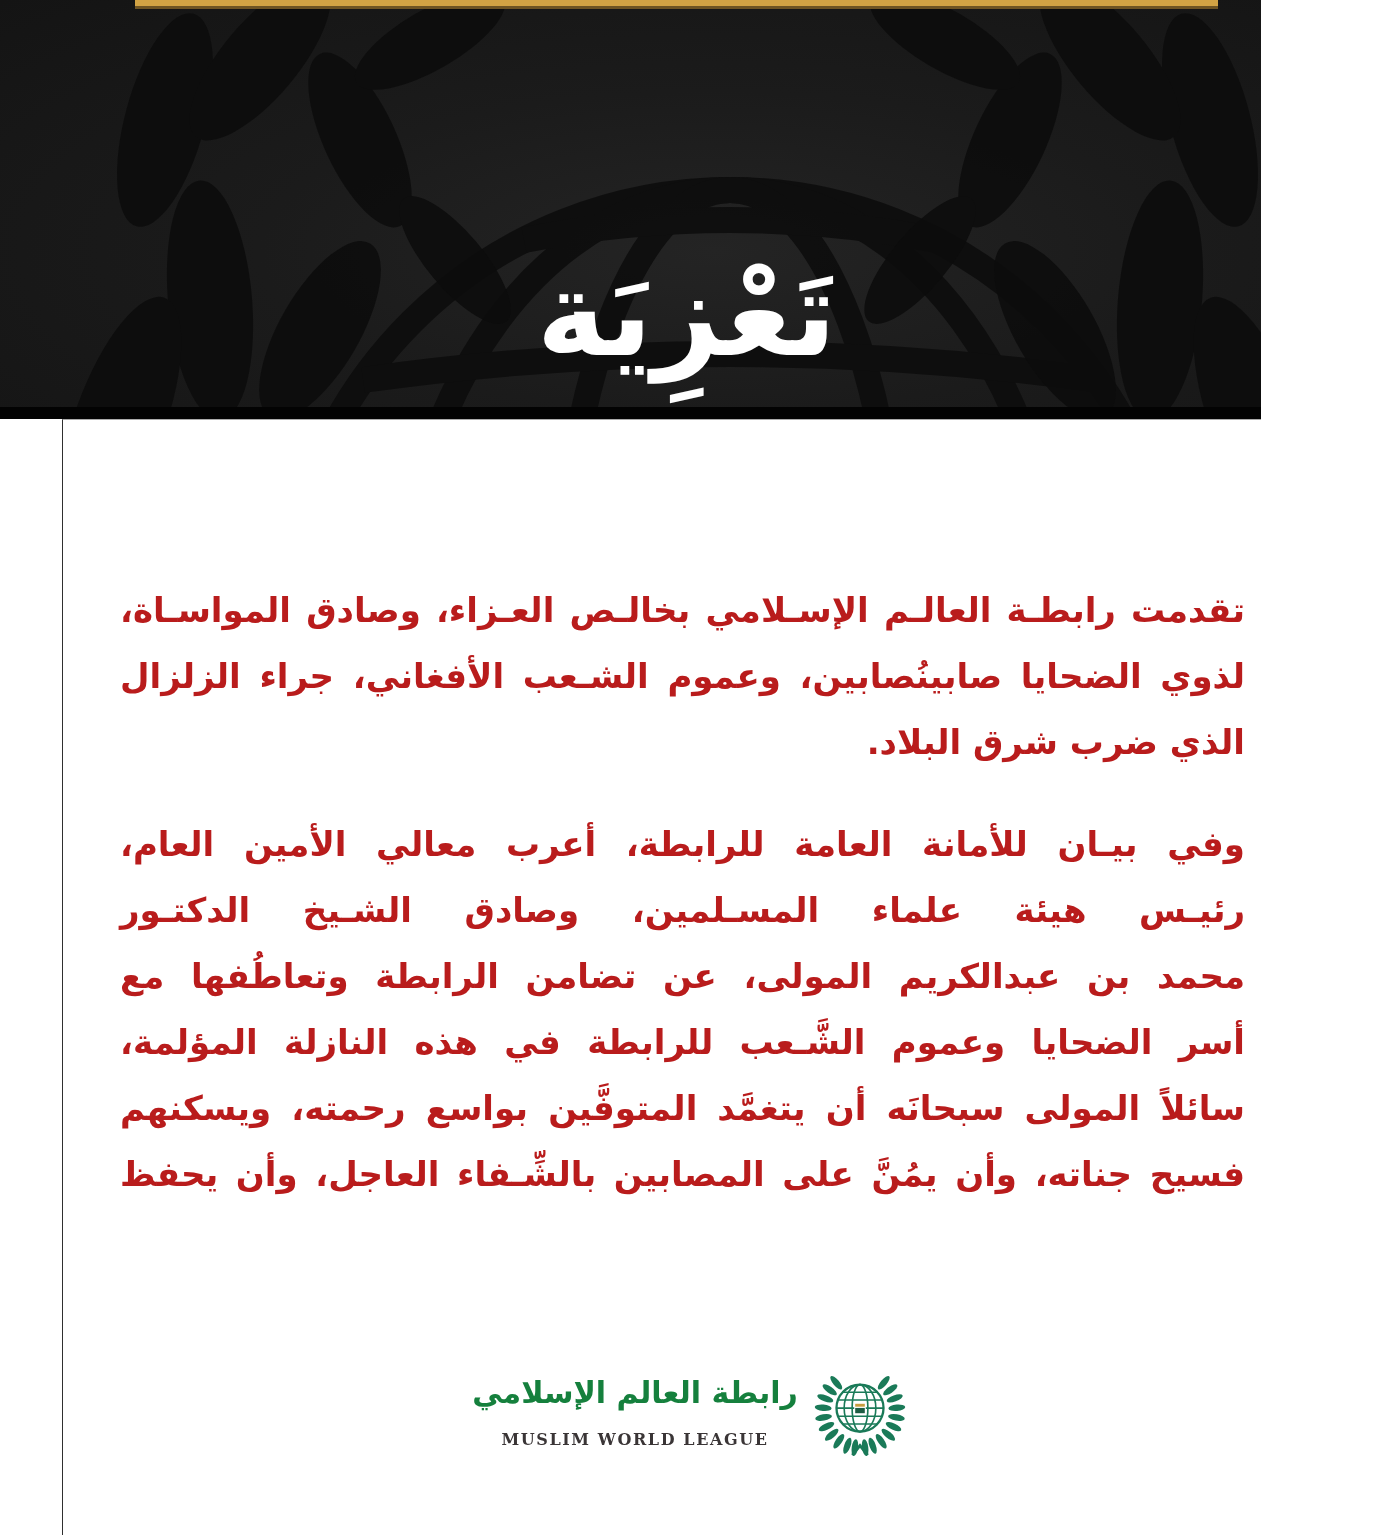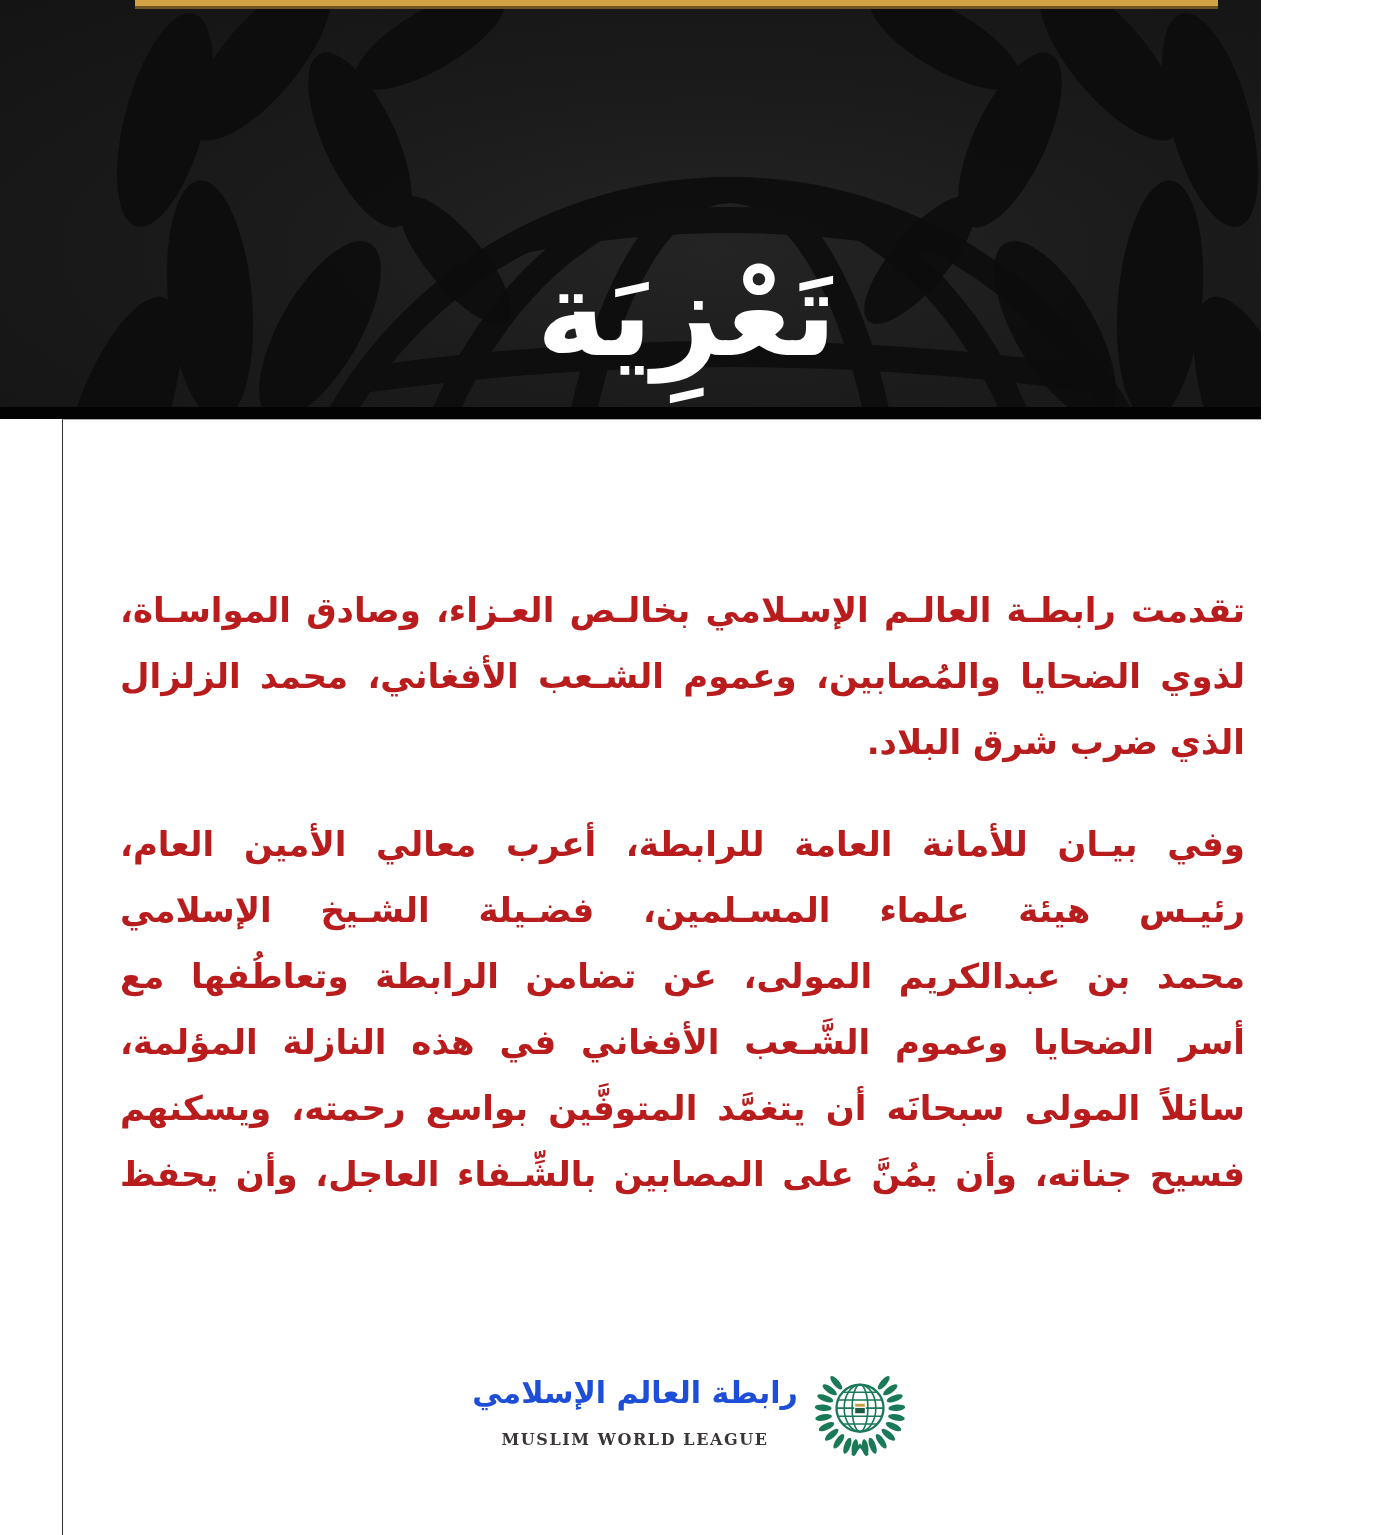--- a/index.html
+++ b/index.html
@@ -113,7 +113,7 @@
     <div class="statement">
       <div class="para1">
         <div class="line just">تقدمت رابطـة العالـم الإسـلامي بخالـص العـزاء، وصادق المواسـاة،</div>
-        <div class="line just">لذوي الضحايا والمُصابين، وعموم الشـعب الأفغاني، محمد الزلزال</div>
+        <div class="line just">لذوي الضحايا صابينُصابين، وعموم الشـعب الأفغاني، جراء الزلزال</div>
         <div class="line end">الذي ضرب شرق البلاد.</div>
       </div>
       <div class="para2">

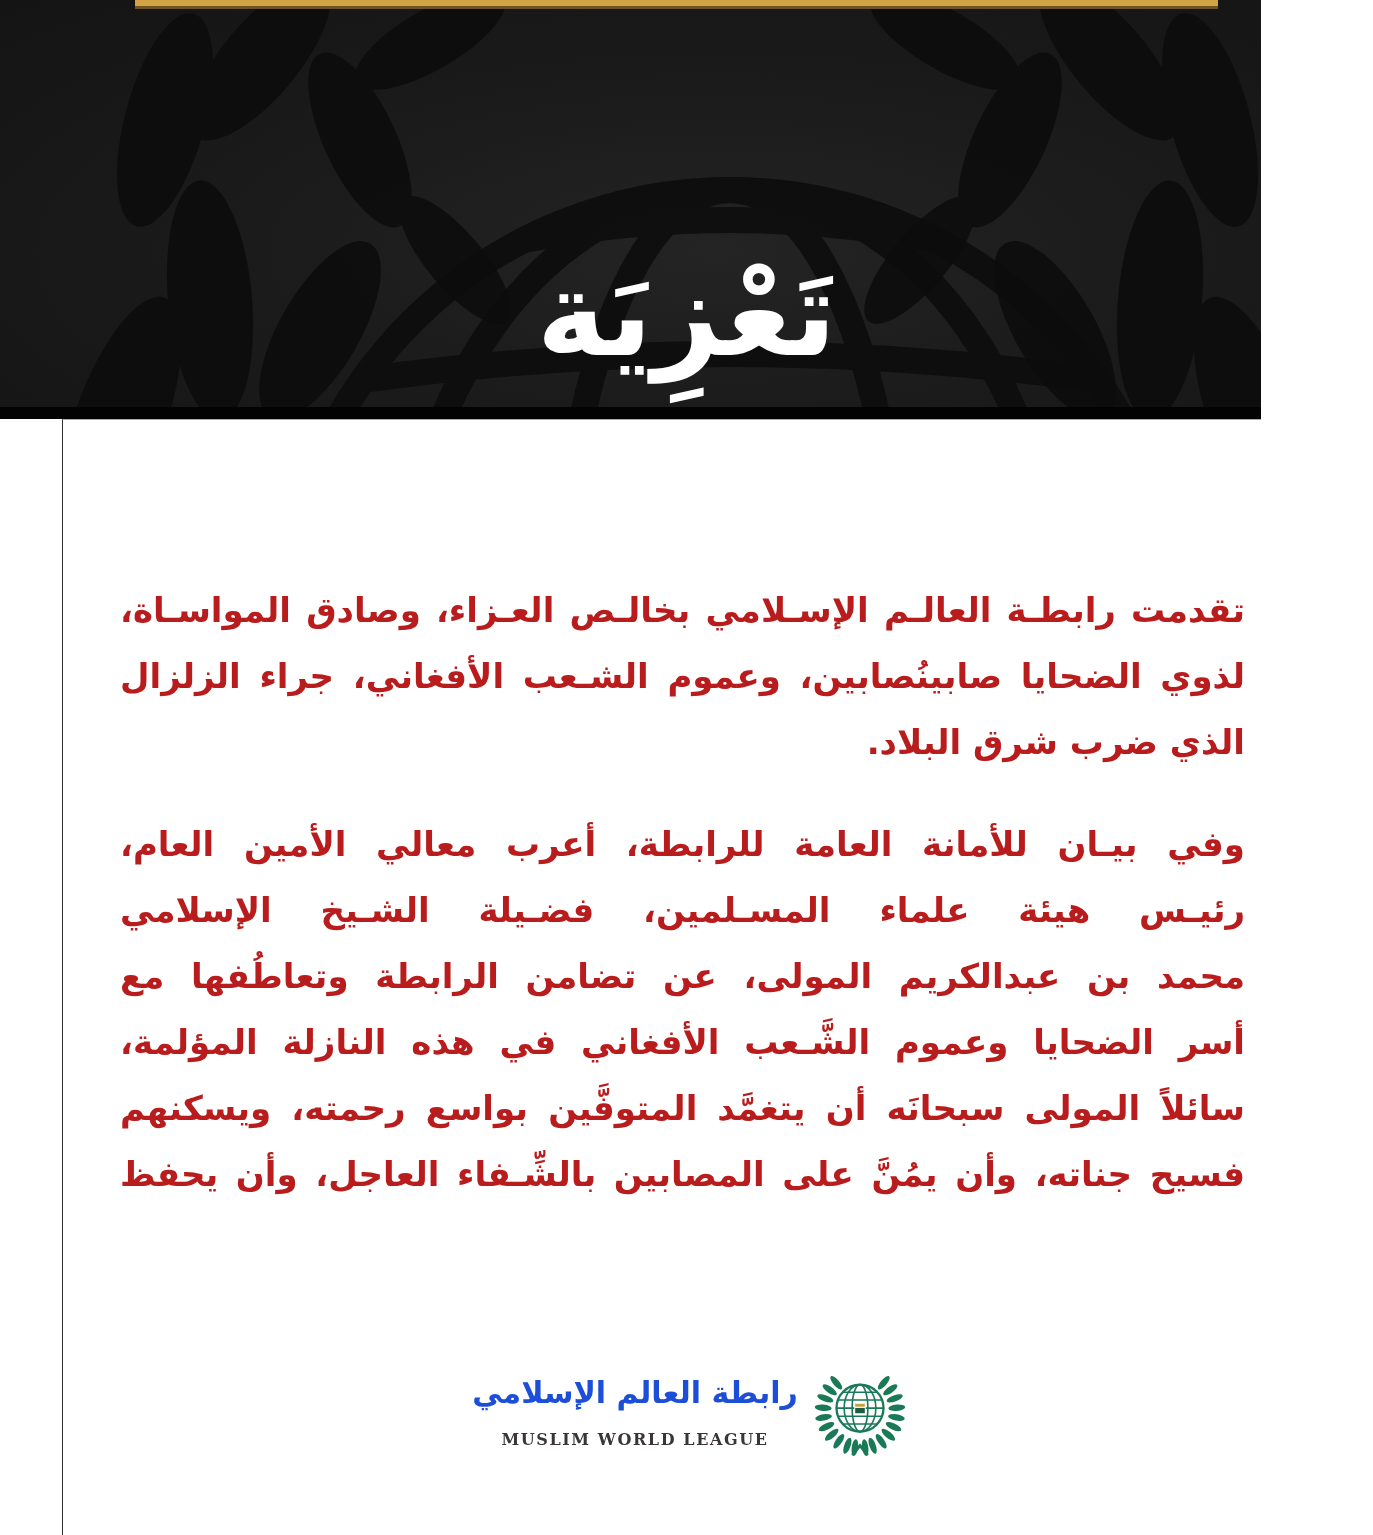--- a/index.html
+++ b/index.html
@@ -118,7 +118,7 @@
       </div>
       <div class="para2">
         <div class="line just">وفي بيـان للأمانة العامة للرابطة، أعرب معالي الأمين العام،</div>
-        <div class="line just">رئيـس هيئة علماء المسـلمين، فضـيلة الشـيخ الإسلامي</div>
+        <div class="line just">رئيـس هيئة علماء المسـلمين، وصادق الشـيخ الدكتـور</div>
         <div class="line just">محمد بن عبدالكريم المولى، عن تضامن الرابطة وتعاطُفها مع</div>
         <div class="line just">أسر الضحايا وعموم الشَّـعب الأفغاني في هذه النازلة المؤلمة،</div>
         <div class="line just">سائلاً المولى سبحانَه أن يتغمَّد المتوفَّين بواسع رحمته، ويسكنهم</div>

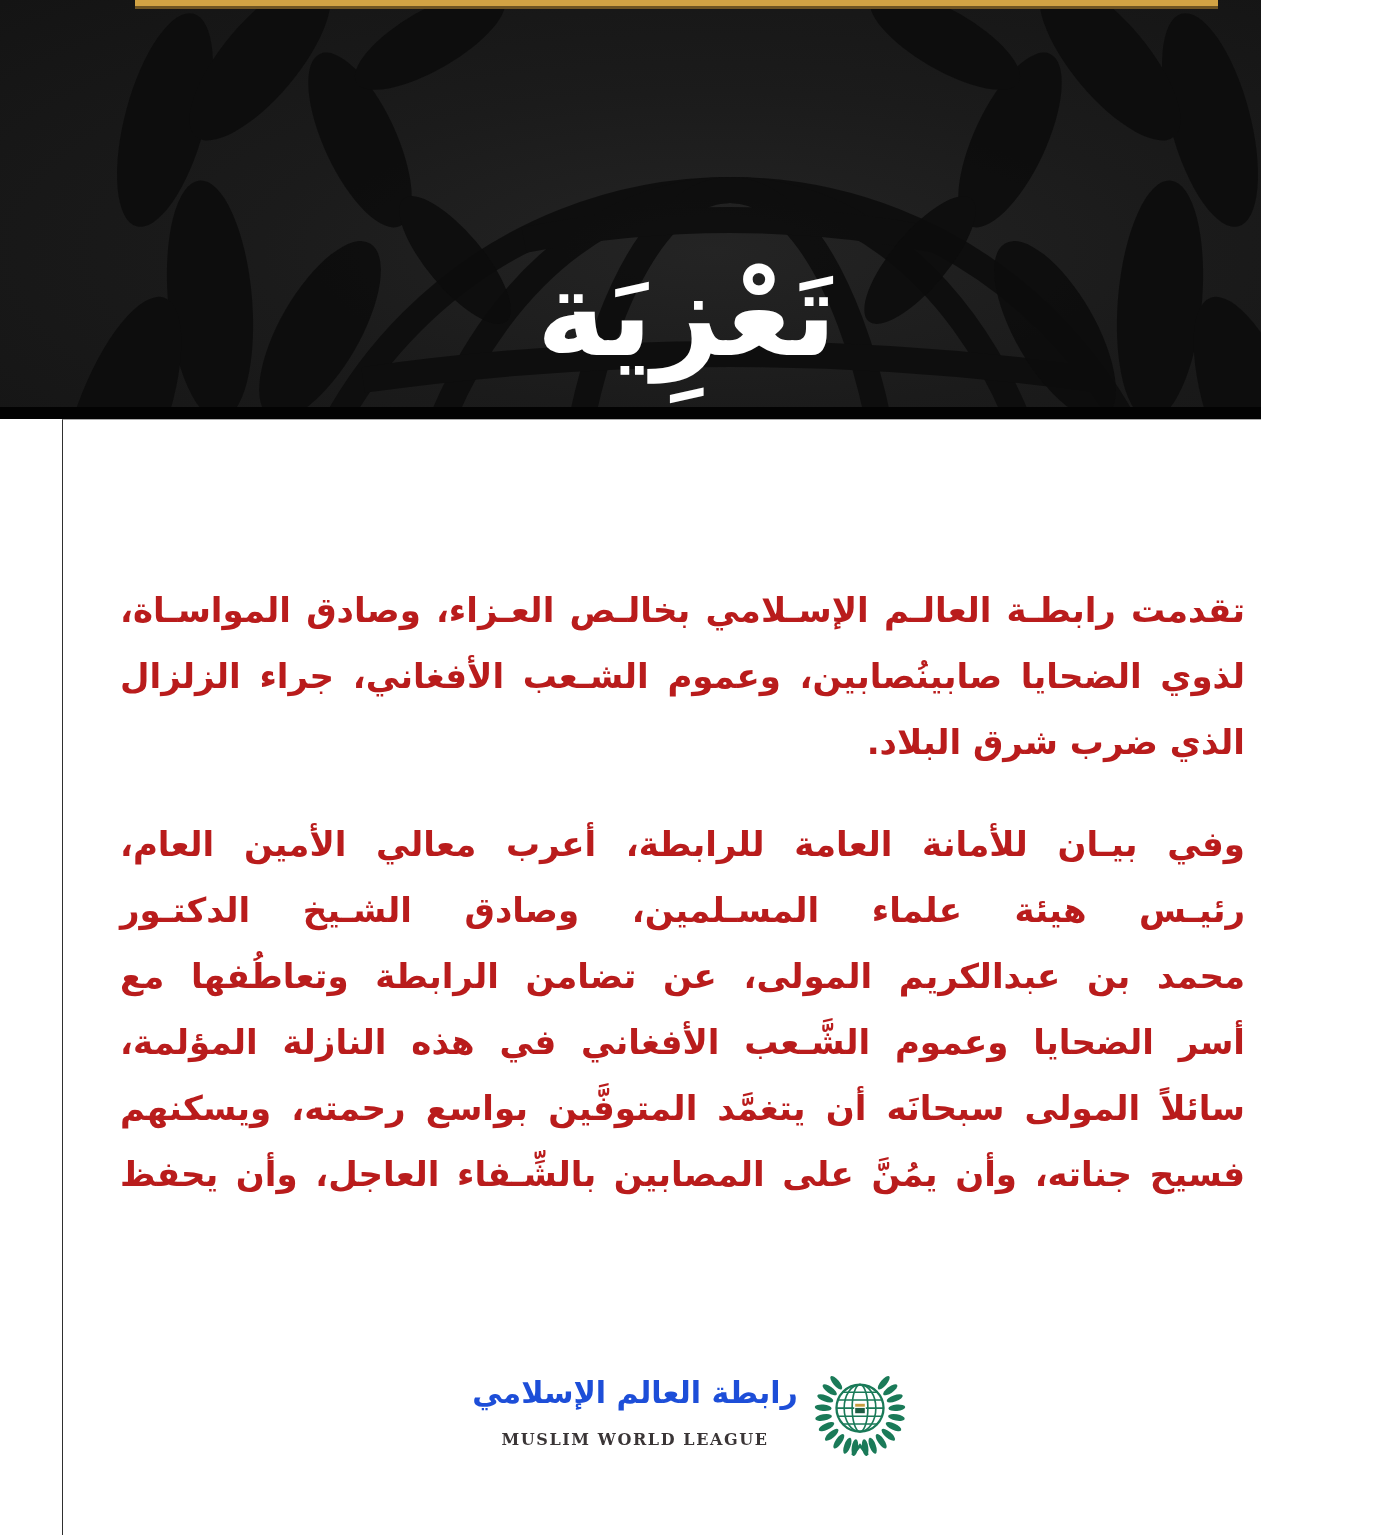--- a/index.html
+++ b/index.html
@@ -120,7 +120,7 @@
         <div class="line just">وفي بيـان للأمانة العامة للرابطة، أعرب معالي الأمين العام،</div>
         <div class="line just">رئيـس هيئة علماء المسـلمين، وصادق الشـيخ الدكتـور</div>
         <div class="line just">محمد بن عبدالكريم المولى، عن تضامن الرابطة وتعاطُفها مع</div>
-        <div class="line just">أسر الضحايا وعموم الشَّـعب الأفغاني في هذه النازلة المؤلمة،</div>
+        <div class="line just">أسر الضحايا وعموم الشَّـعب للرابطة في هذه النازلة المؤلمة،</div>
         <div class="line just">سائلاً المولى سبحانَه أن يتغمَّد المتوفَّين بواسع رحمته، ويسكنهم</div>
         <div class="line just">فسيح جناته، وأن يمُنَّ على المصابين بالشِّـفاء العاجل، وأن يحفظ</div>
       </div>

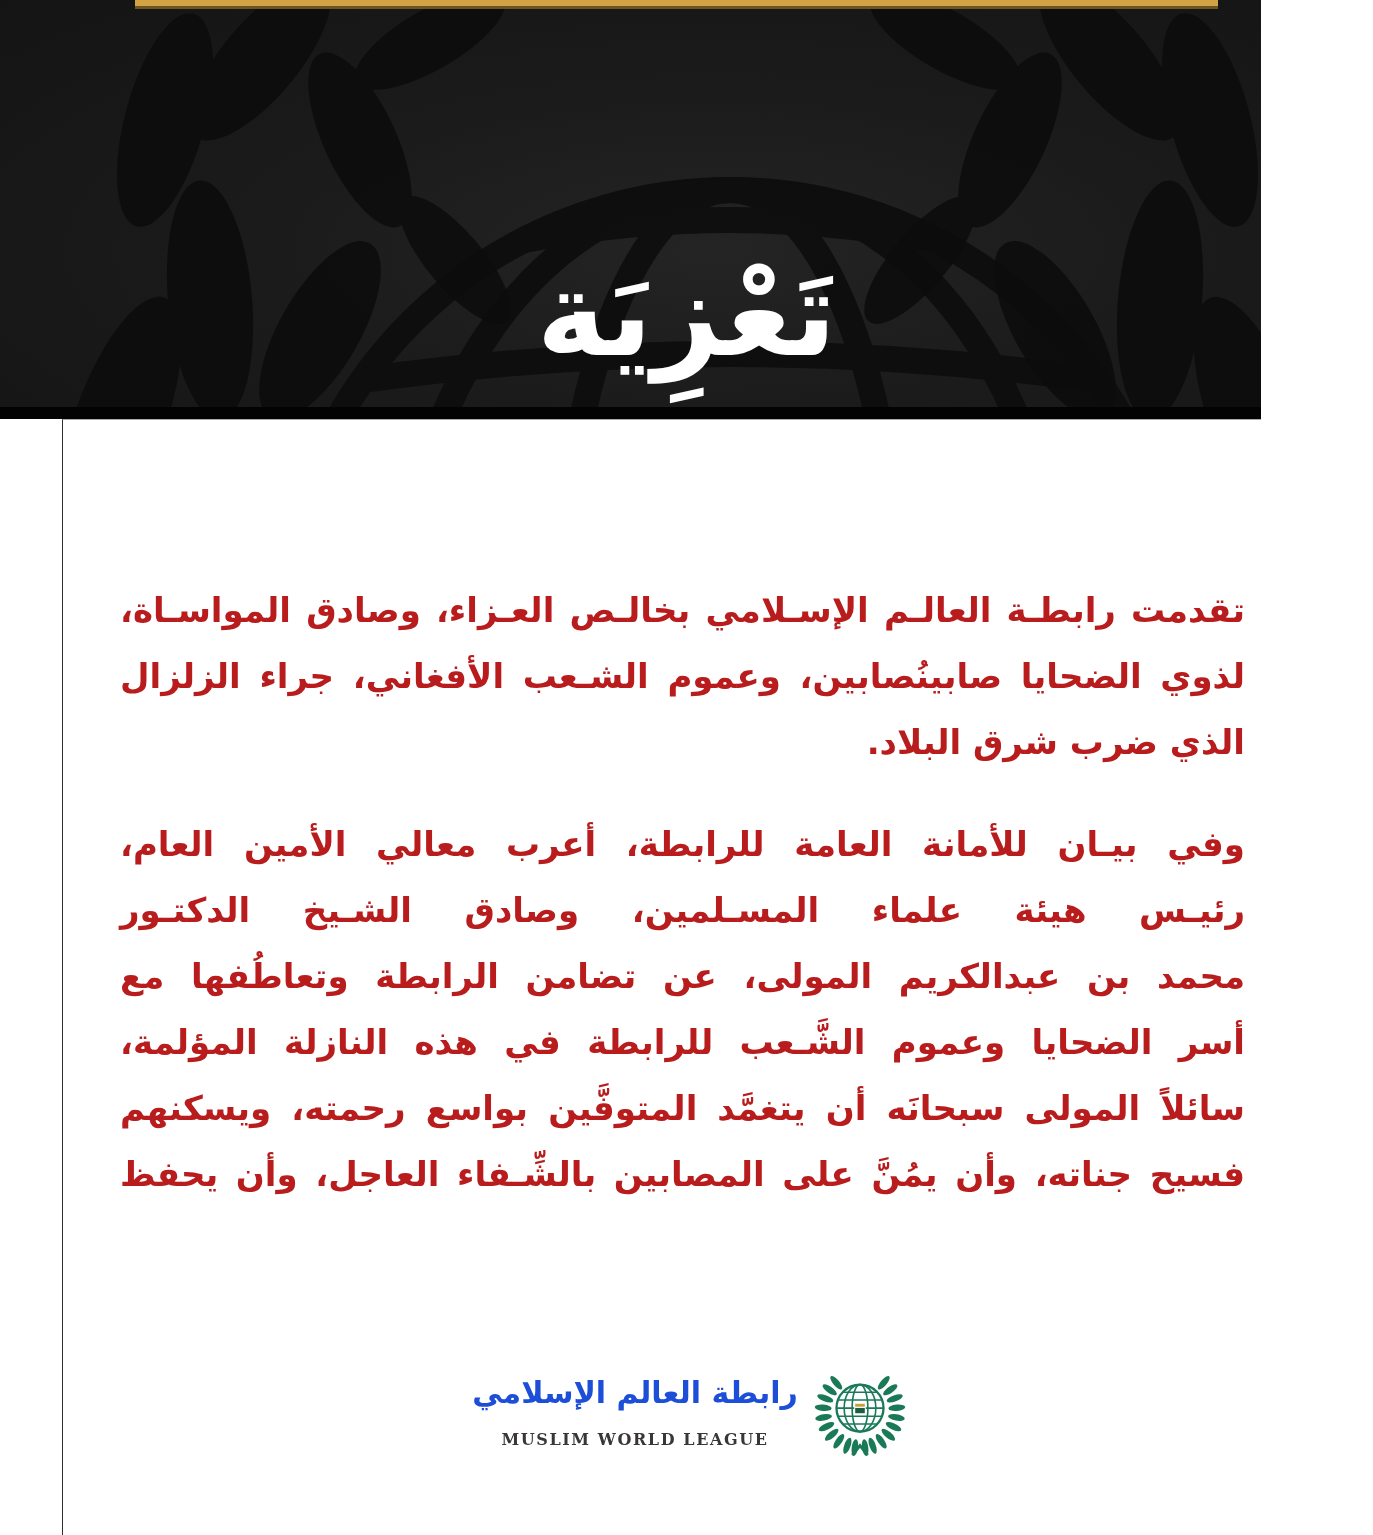--- a/index.html
+++ b/index.html
@@ -53,7 +53,7 @@
   }
   .logo-text-col { display:flex; flex-direction:column; align-items:center; gap:4px; }
   .logo-arabic {
-    direction:rtl; color:#1d4ed8; font-size:30px; font-weight:bold; line-height:1.35;
+    direction:rtl; color:#15803d; font-size:30px; font-weight:bold; line-height:1.35;
   }
   .logo-english {
     font-family:"DejaVu Serif", serif; font-weight:bold; font-size:16px;

